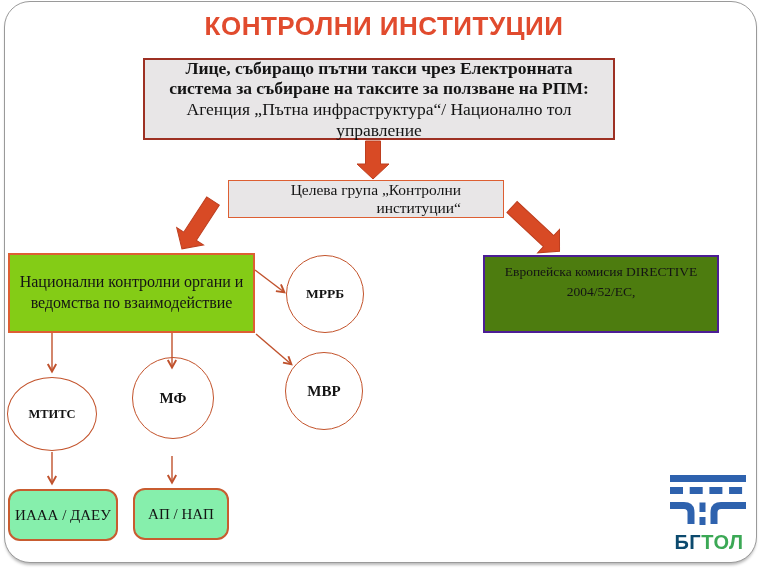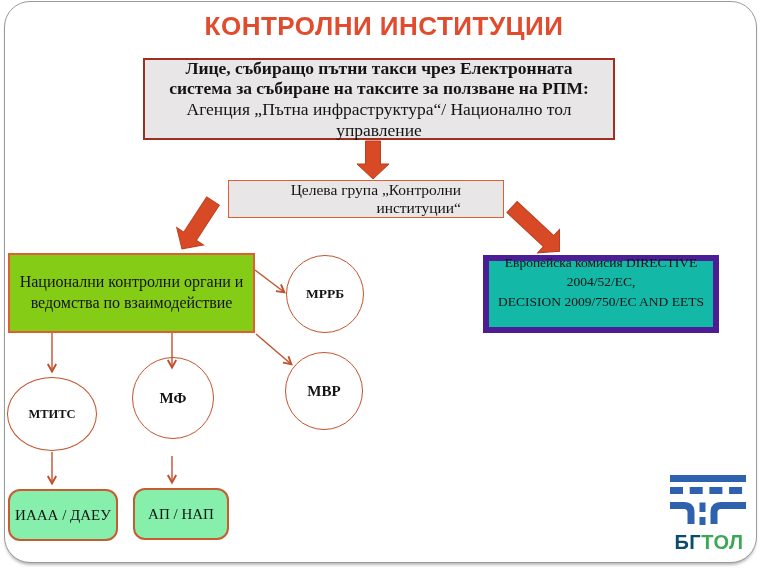--- a/index.html
+++ b/index.html
@@ -48,7 +48,7 @@
 
   .box-eu {
     left: 483px; top: 255px; width: 236px; height: 78px;
-    background: #14b8a6; border: 6px solid #4c1d95;
+    background: #4d7c0f; border: 2px solid #4c1d95;
     font-size: 13.5px; line-height: 1.45; padding-bottom: 24px;
     flex-direction: column;
   }

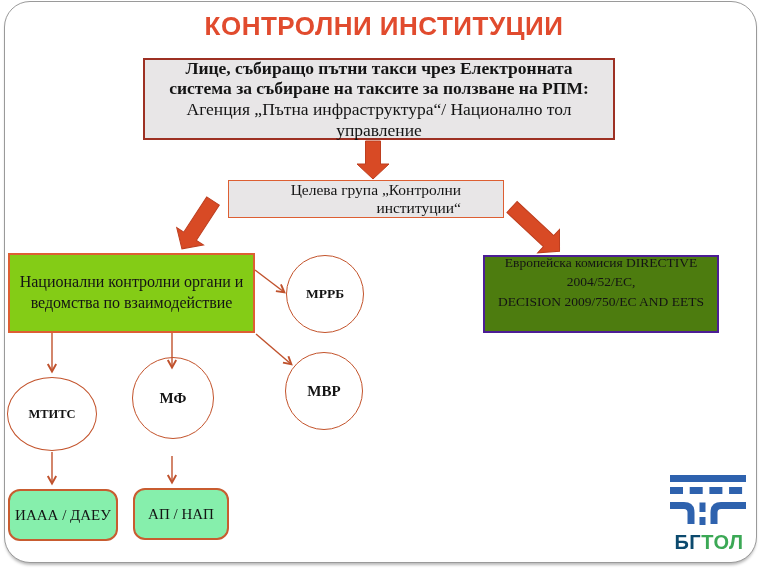--- a/index.html
+++ b/index.html
@@ -107,7 +107,6 @@
 <div class="node box-eu">
   <div>Европейска комисия DIRECTIVE</div>
   <div>2004/52/ЕС,</div>
-  <div>DECISION 2009/750/EC AND EETS</div>
 </div>
 
 <div class="node circle c-mrrb">

